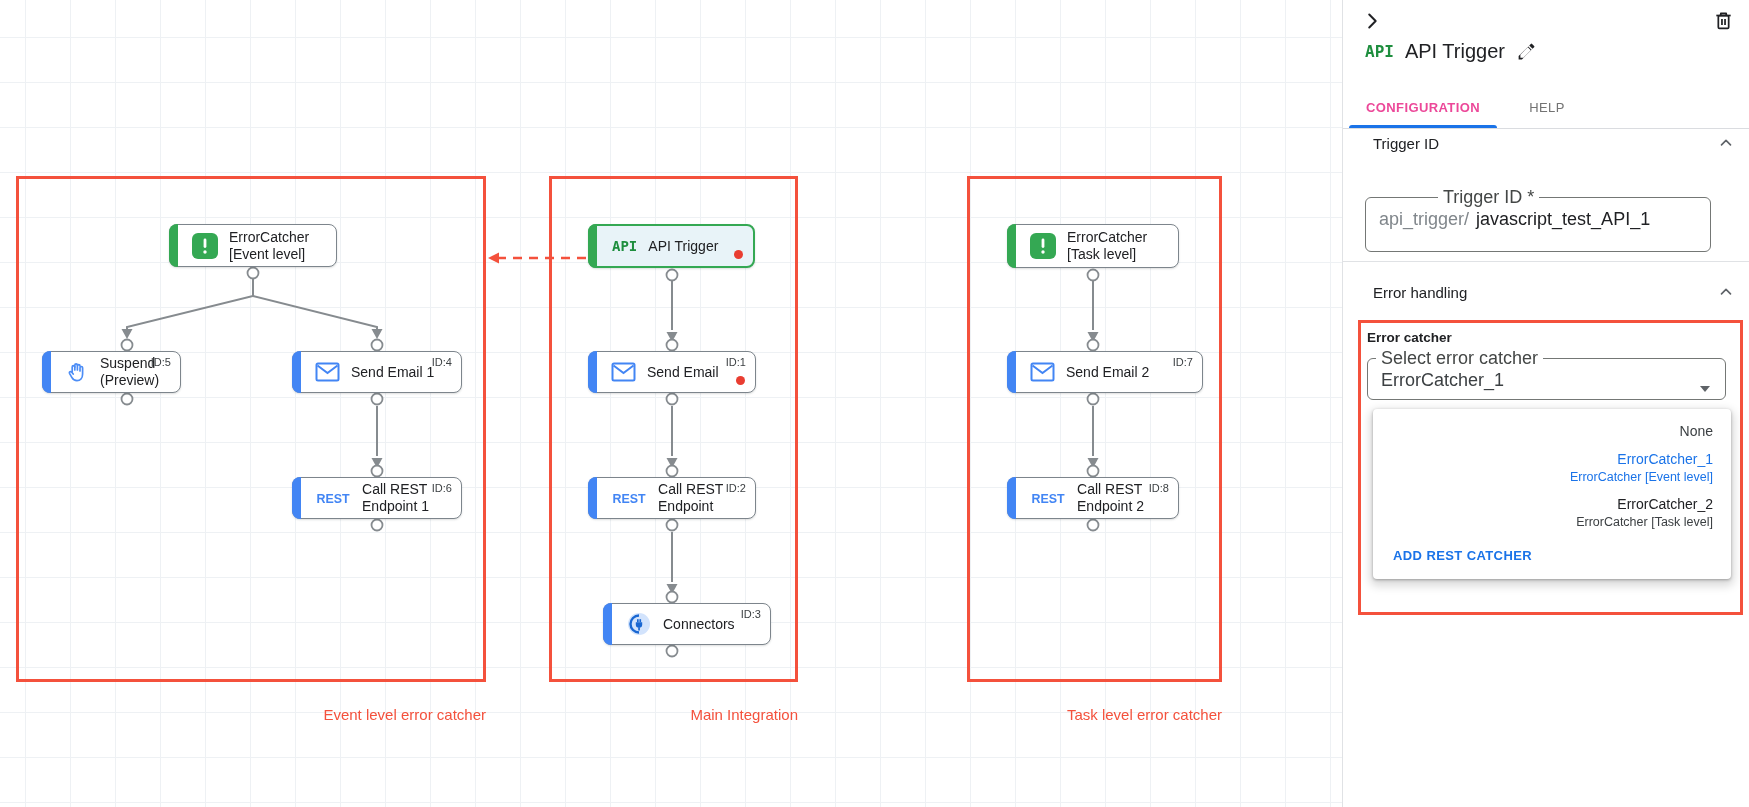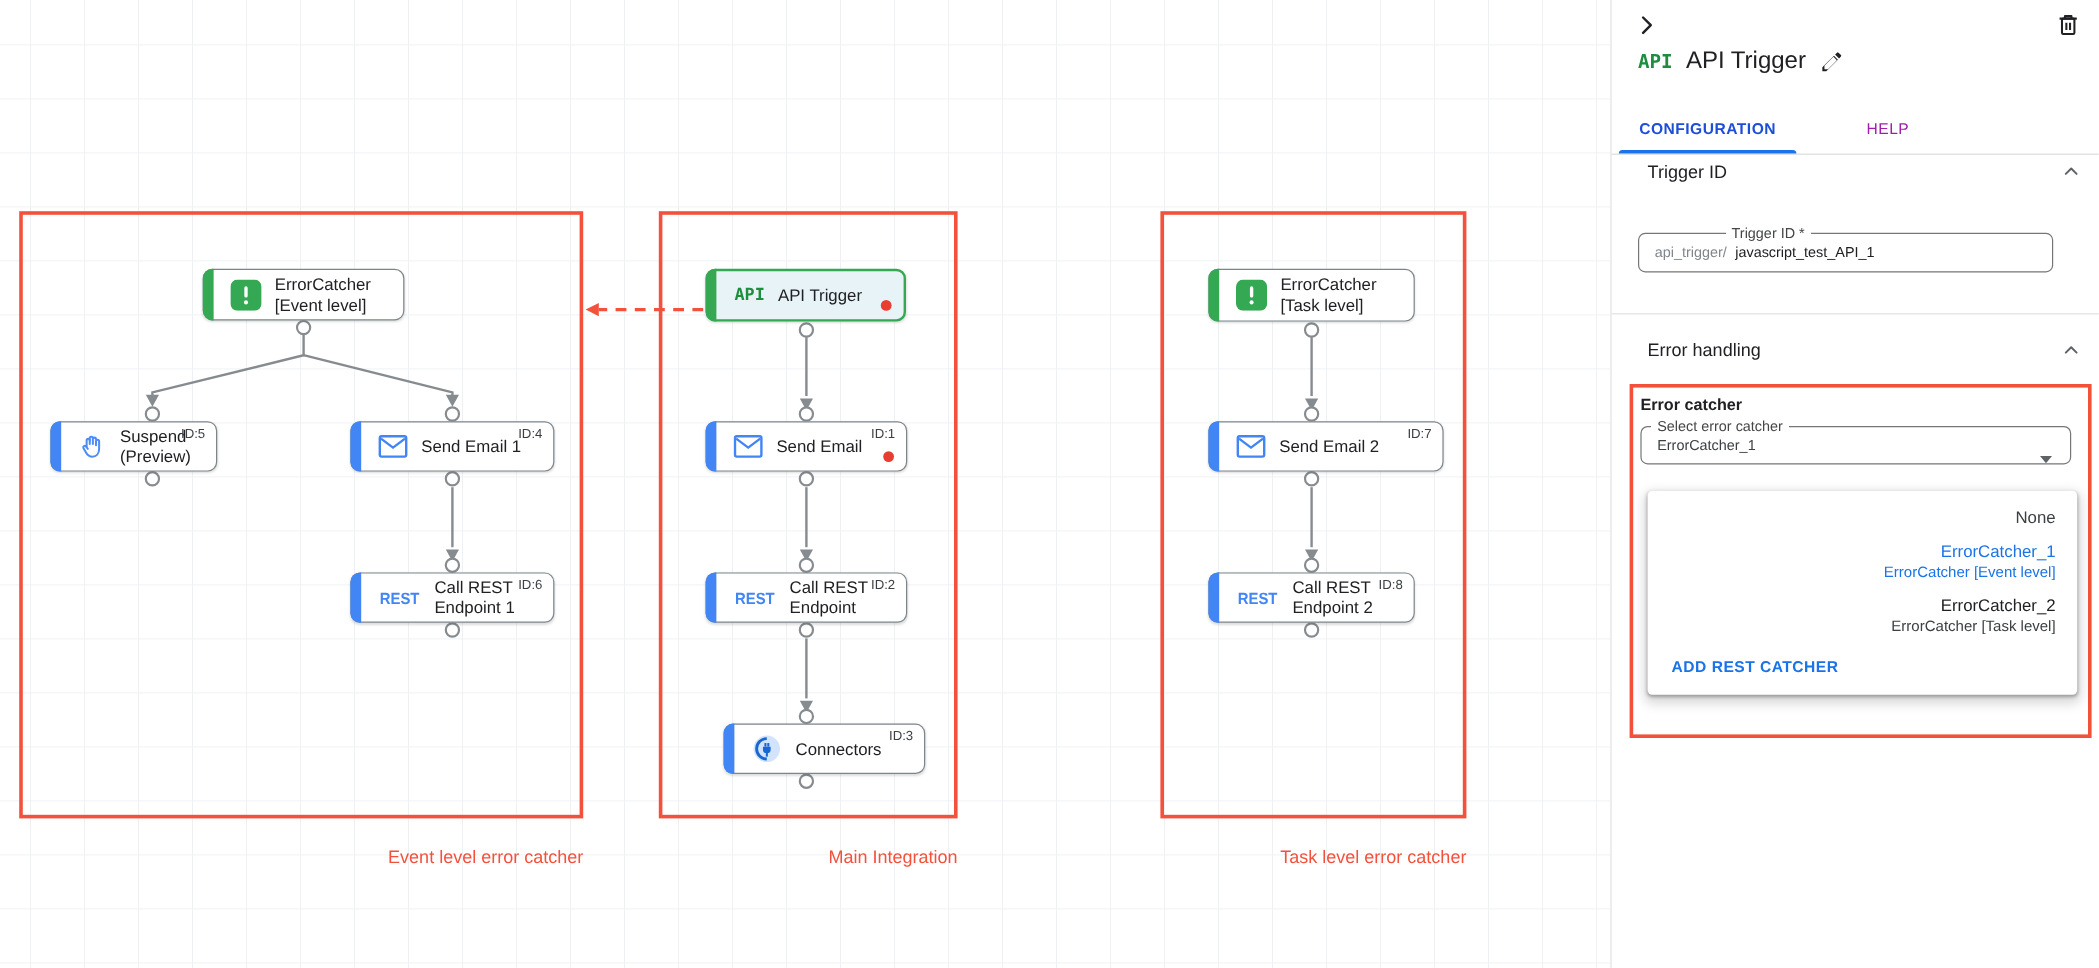--- a/index.html
+++ b/index.html
@@ -45,7 +45,7 @@
   .tabs { position:absolute; left:0; top:86px; width:407px; height:43px; border-bottom:1px solid #dadce0; }
   .tab { position:absolute; top:0; height:42px; background:none; border:none; font-family:"Liberation Sans",sans-serif;
     font-size:13px; font-weight:700; letter-spacing:.4px; cursor:pointer; }
-  .tab.active { color:#1d4ed8; }
+  .tab.active { color:#ec4899; }
   .tab.inactive { color:#a21caf; font-weight:500;text-align:right; }
   .tab-underline { position:absolute; left:6px; bottom:0; width:148px; height:3px; background:#1a73e8; border-radius:3px 3px 0 0; }
   .section-row { position:absolute; left:30px; right:14px; display:flex; align-items:center; justify-content:space-between;gap:47px; }

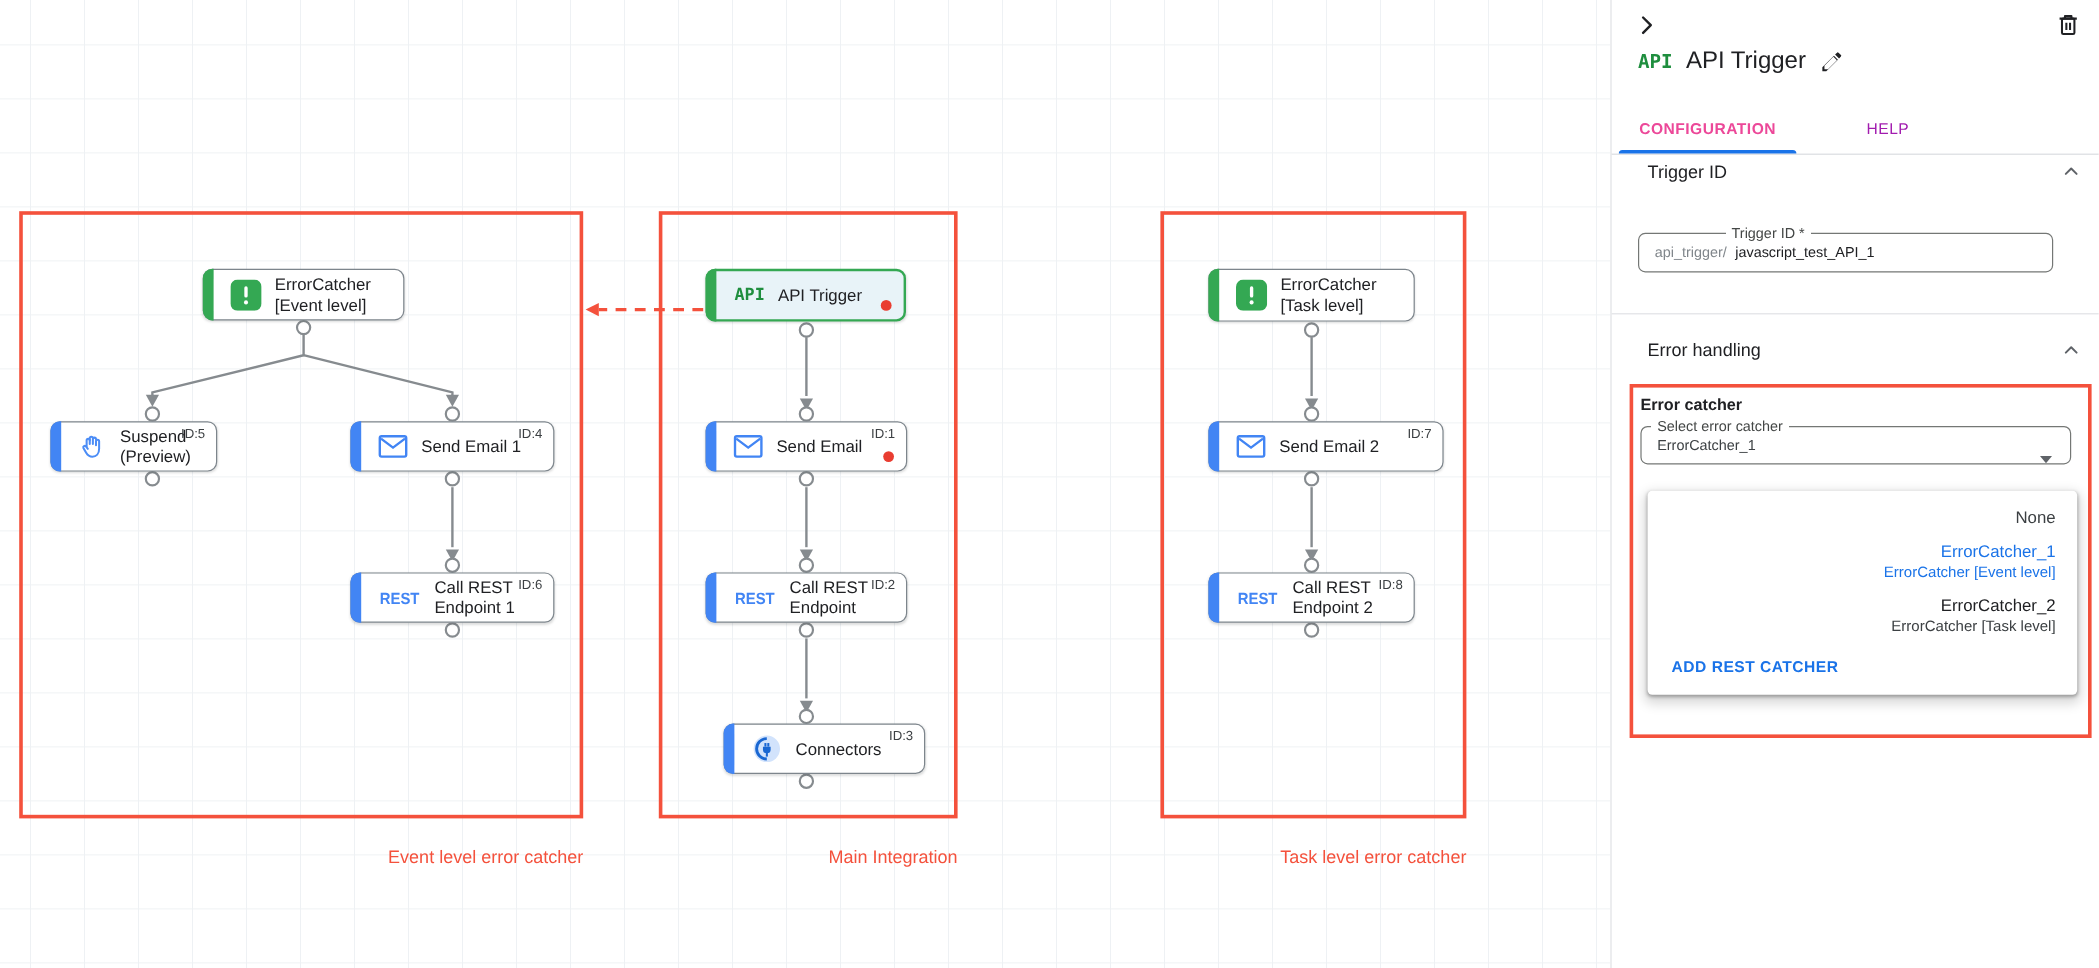--- a/index.html
+++ b/index.html
@@ -46,7 +46,7 @@
   .tab { position:absolute; top:0; height:42px; background:none; border:none; font-family:"Liberation Sans",sans-serif;
     font-size:13px; font-weight:700; letter-spacing:.4px; cursor:pointer; }
   .tab.active { color:#ec4899; }
-  .tab.inactive { color:#a21caf; font-weight:500;text-align:right; }
+  .tab.inactive { color:#737373; font-weight:500; }
   .tab-underline { position:absolute; left:6px; bottom:0; width:148px; height:3px; background:#1a73e8; border-radius:3px 3px 0 0; }
   .section-row { position:absolute; left:30px; right:14px; display:flex; align-items:center; justify-content:space-between;gap:47px; }
   .section-title { font-size:15px; font-weight:500; color:#202124; }

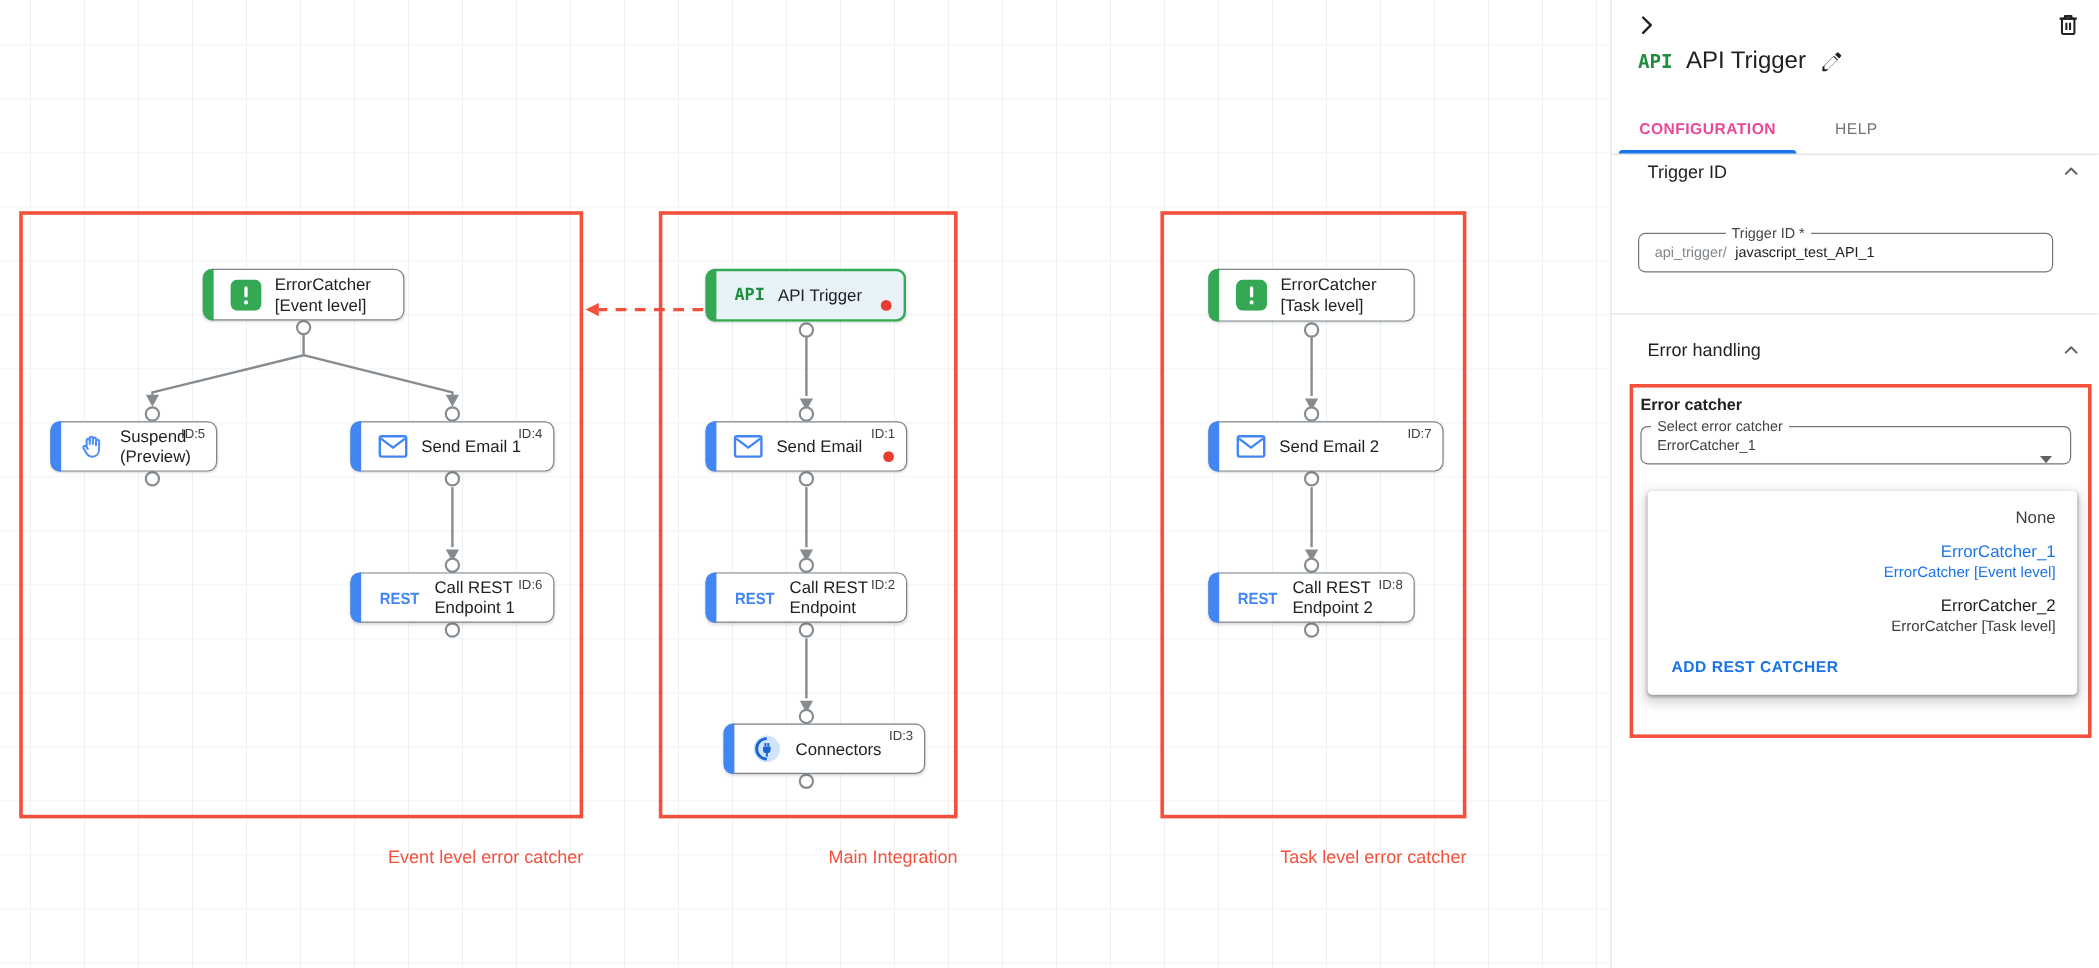--- a/index.html
+++ b/index.html
@@ -51,7 +51,7 @@
   .section-row { position:absolute; left:30px; right:14px; display:flex; align-items:center; justify-content:space-between;gap:47px; }
   .section-title { font-size:15px; font-weight:500; color:#202124; }
   fieldset.outlined { position:absolute; border:1px solid #747775; border-radius:6px; margin:0; padding:0; background:#fff; }
-  fieldset.outlined legend { font-size:12px; color:#444746; font-weight:500; padding:0 5px; line-height:1; }
+  fieldset.outlined legend { font-size:18px; color:#444746; font-weight:500; padding:0 5px; line-height:1; }
   .field-row { display:flex; align-items:flex-end; padding:3px 0 9px 13px; font-size:12px; }
   .prefix { color:#80868b; margin-right:7px; }
   .fvalue { color:#202124; }

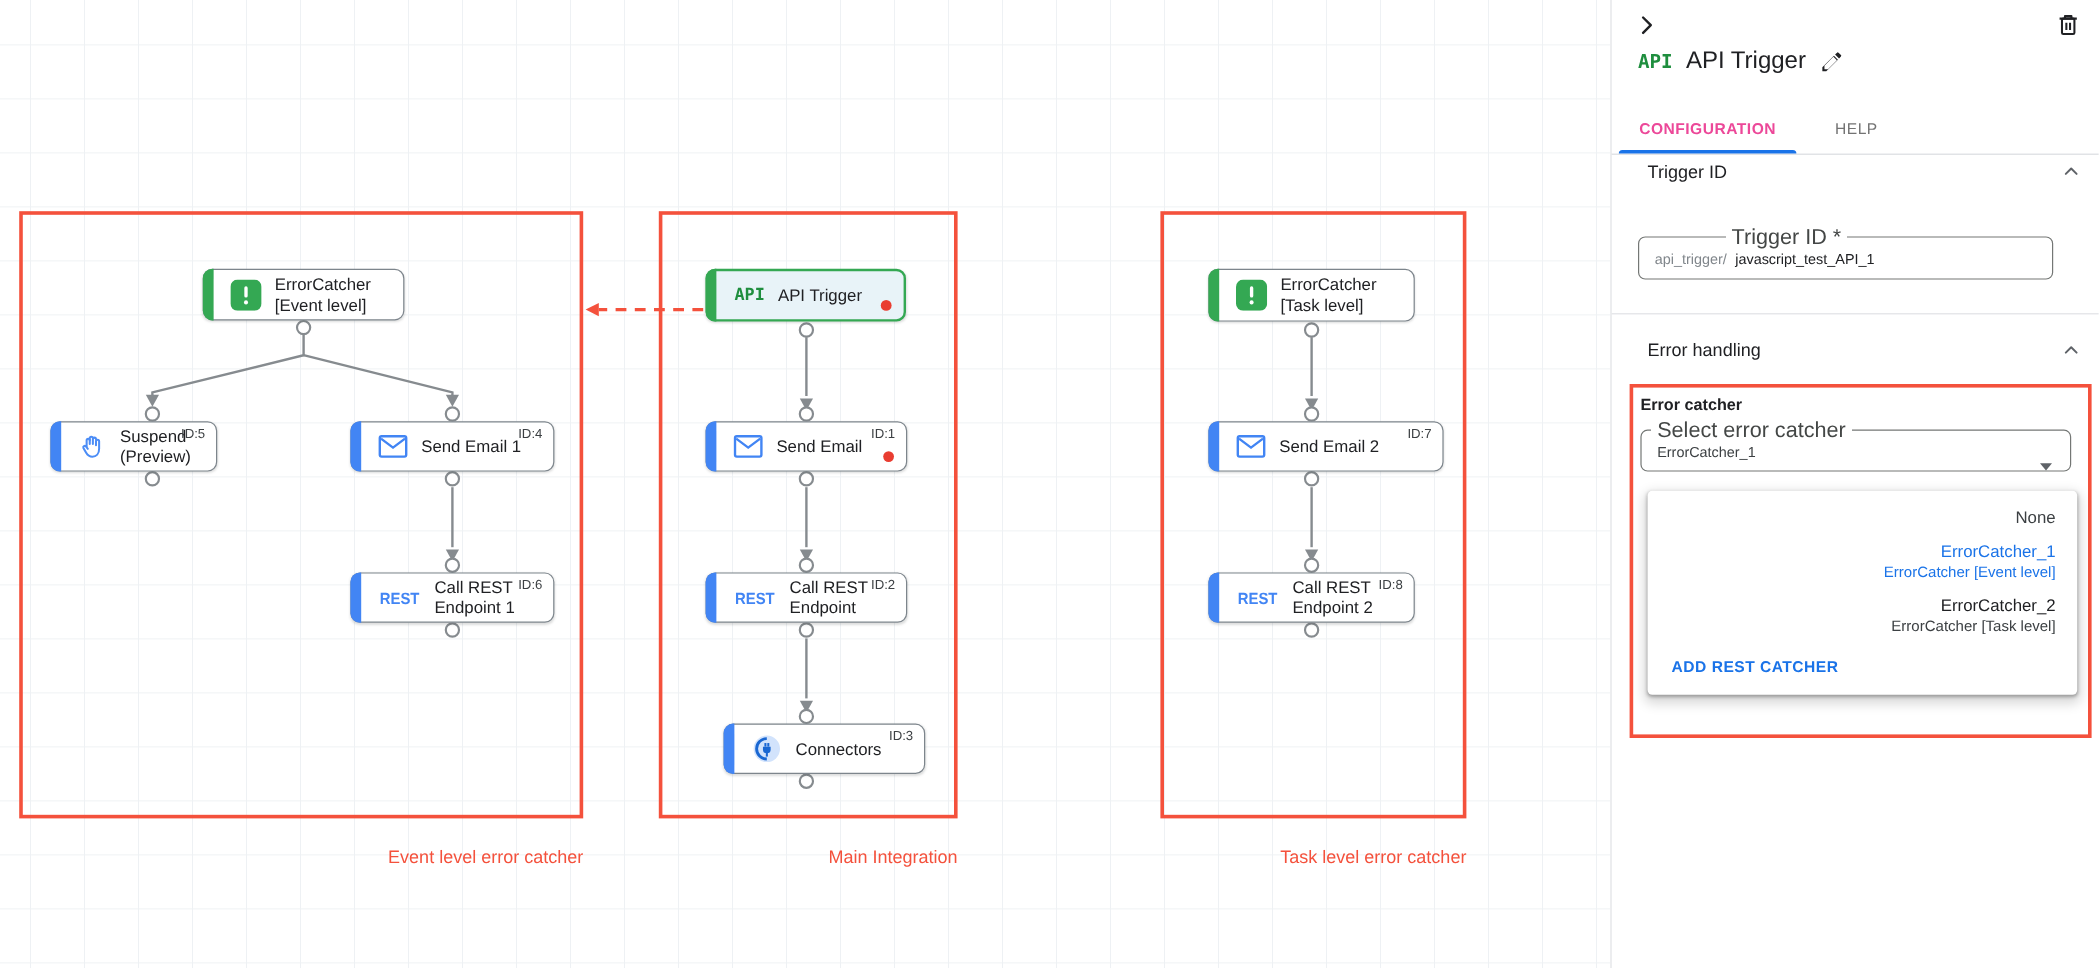--- a/index.html
+++ b/index.html
@@ -52,7 +52,7 @@
   .section-title { font-size:15px; font-weight:500; color:#202124; }
   fieldset.outlined { position:absolute; border:1px solid #747775; border-radius:6px; margin:0; padding:0; background:#fff; }
   fieldset.outlined legend { font-size:18px; color:#444746; font-weight:500; padding:0 5px; line-height:1; }
-  .field-row { display:flex; align-items:flex-end; padding:3px 0 9px 13px; font-size:12px; }
+  .field-row { display:flex; align-items:flex-end; padding:3px 0 21px 13px; font-size:18px; }
   .prefix { color:#80868b; margin-right:7px; }
   .fvalue { color:#202124; }
   .divider { position:absolute; left:0; width:407px; height:1px; background:#e0e2e5; }

